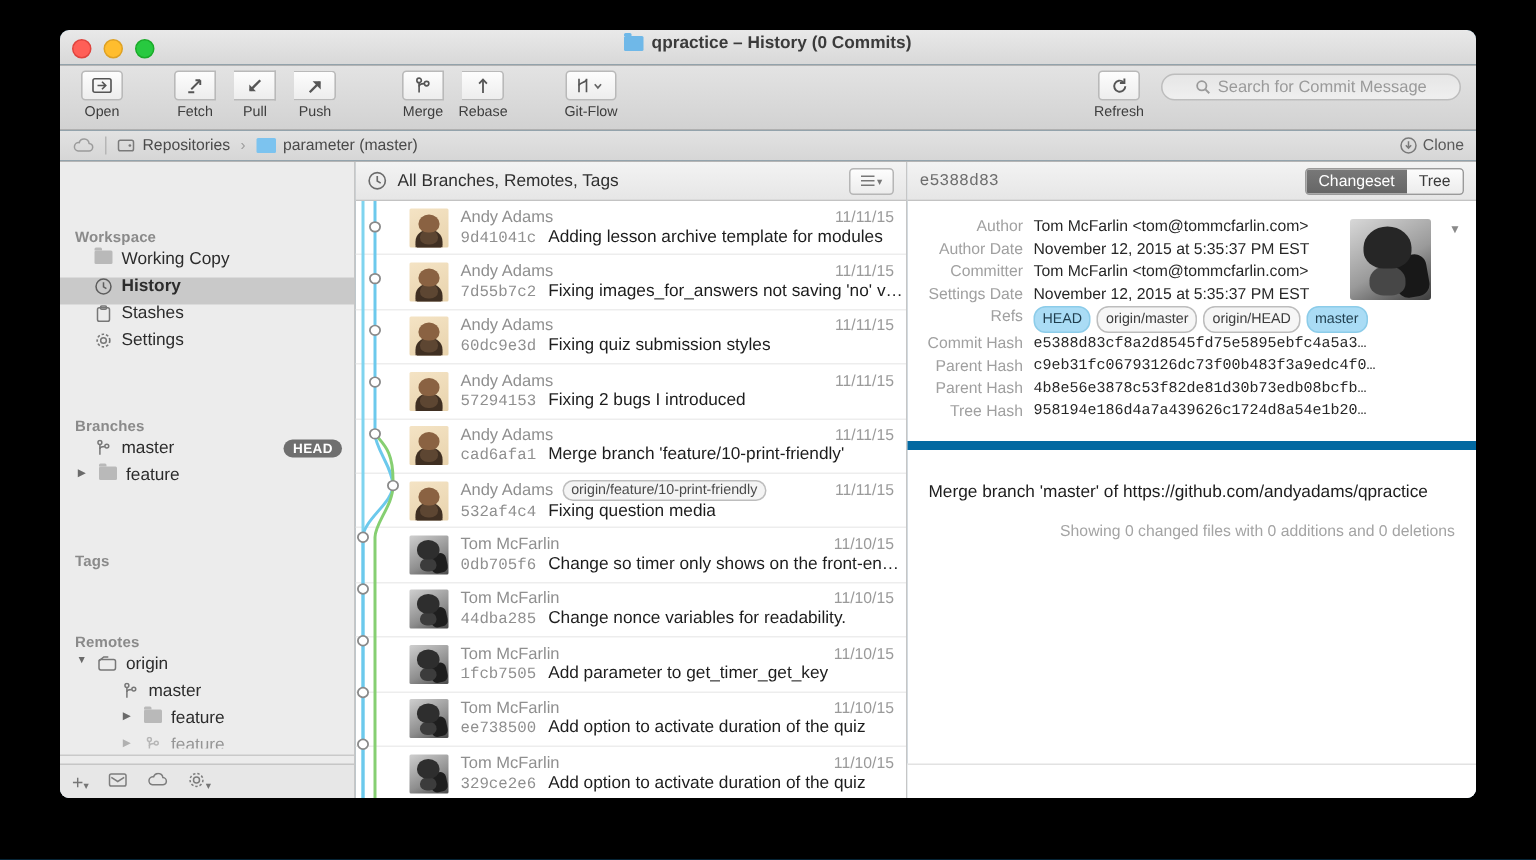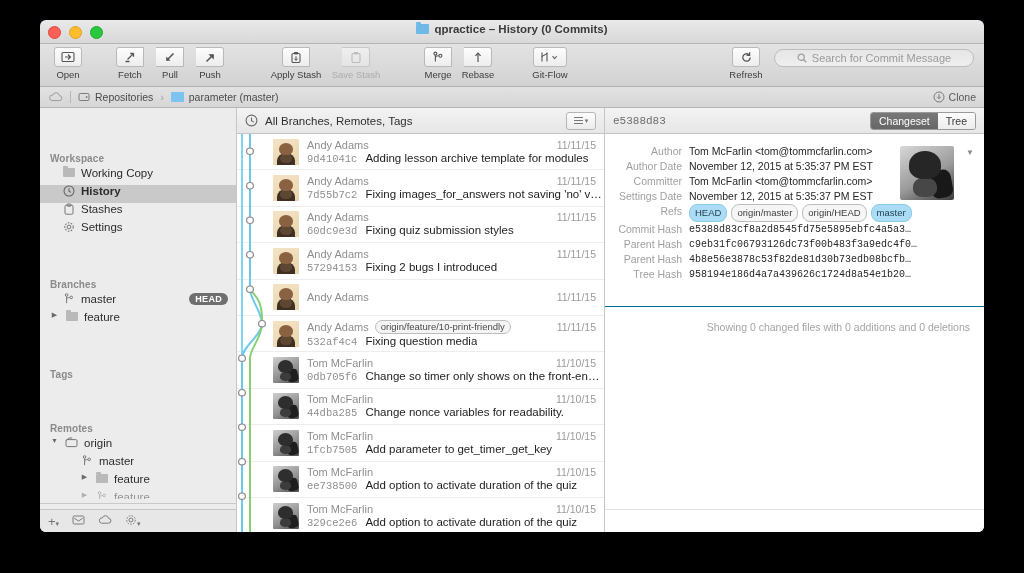--- a/index.html
+++ b/index.html
@@ -280,27 +280,6 @@
       </div>
     </div>
 
-    <div class="tb-group seg" style="margin-left:36px;">
-      <div class="tb-btn" style="width:60px;">
-        <div class="tb-icon">
-          <svg width="12" height="13" viewBox="0 0 12 13">
-              <rect x="2" y="2.5" width="8" height="9" rx="1.2" fill="none" stroke="#555" stroke-width="1.1"></rect>
-              <rect x="4" y="1" width="4" height="2.4" rx=".8" fill="#555"></rect>
-              <path d="M6 5.2v4M4.4 7.6 6 9.4 7.6 7.6" stroke="#555" stroke-width="1" fill="none"></path>
-            </svg>
-        </div>
-        <div class="tb-lbl">Apply Stash</div>
-      </div>
-      <div class="tb-btn dim" style="width:60px;">
-        <div class="tb-icon">
-          <svg width="12" height="13" viewBox="0 0 12 13">
-              <rect x="2" y="2.5" width="8" height="9" rx="1.2" fill="none" stroke="#bbb" stroke-width="1.1"></rect>
-              <rect x="4" y="1" width="4" height="2.4" rx=".8" fill="#bbb"></rect>
-            </svg>
-        </div>
-        <div class="tb-lbl">Save Stash</div>
-      </div>
-    </div>
 
     <div class="tb-group seg" style="margin-left:32px;">
       <div class="tb-btn">

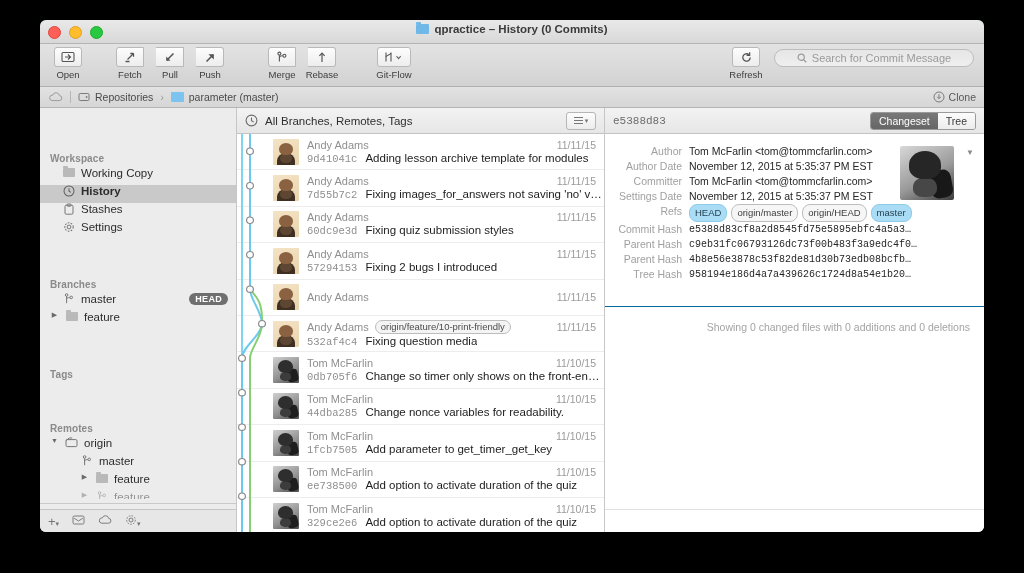--- a/index.html
+++ b/index.html
@@ -193,7 +193,7 @@
     background:linear-gradient(to bottom,#fcfcfc,#ececec);
   }
   .segctl div.on{background:linear-gradient(to bottom,#787878,#666);color:#fff;}
-  .meta{padding:10px 0 24px 0;position:relative;border-bottom:1px solid #0369a1;}
+  .meta{padding:10px 0 12px 0;position:relative;border-bottom:6px solid #0369a1;}
   .mrow{display:flex;font-size:10.5px;line-height:15px;padding:0 0 0 0;}
   .mlbl{width:84px;flex:0 0 84px;text-align:right;color:#a0a0a0;padding-right:7px;box-sizing:border-box;}
   .mval{color:#262626;white-space:nowrap;overflow:hidden;text-overflow:ellipsis;max-width:240px;}

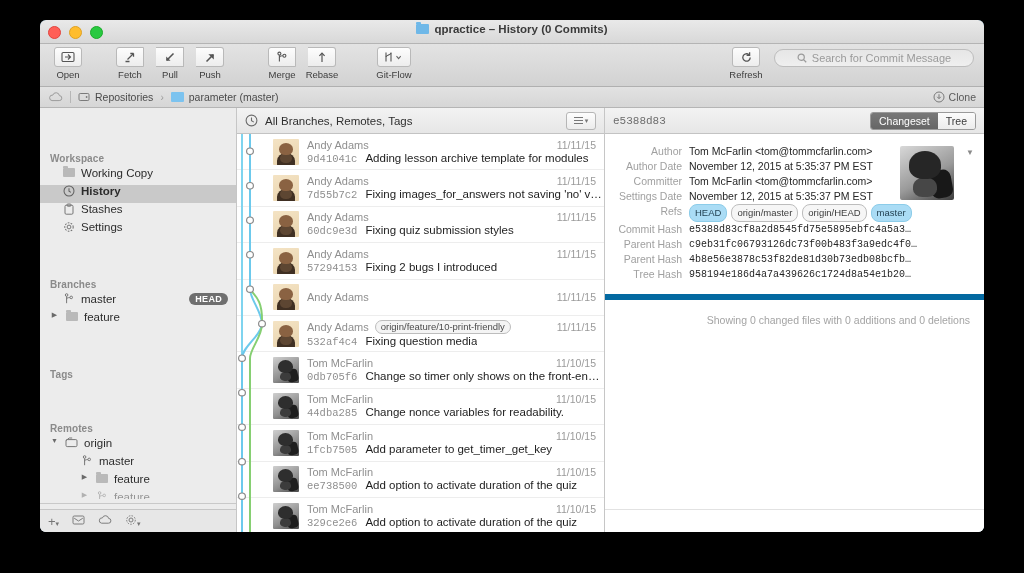--- a/index.html
+++ b/index.html
@@ -557,6 +557,10 @@
                   <span class="author">Andy Adams</span>
                   <span class="date">11/11/15</span>
                 </div>
+                <div class="rowbot">
+                  <span class="sha">cad6afa1</span>
+                  <span class="msg">Merge branch 'feature/10-print-friendly'</span>
+                </div>
               </div>
             </div>
             <div class="row">

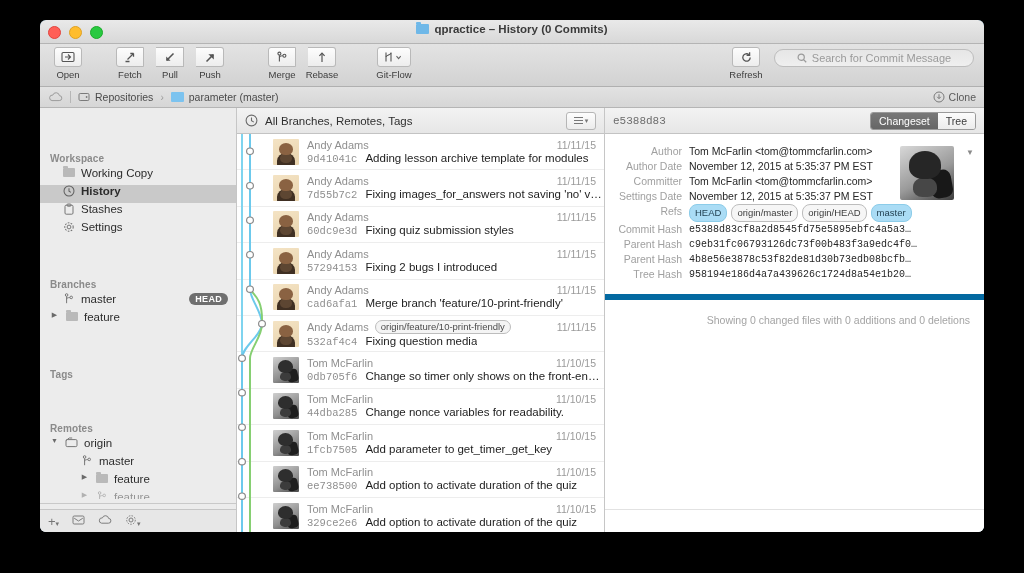--- a/index.html
+++ b/index.html
@@ -701,6 +701,7 @@
         <div class="det-av"></div>
         <div class="det-caret">▼</div>
       </div>
+      <div class="det-msg">Merge branch 'master' of https://github.com/andyadams/qpractice</div>
       <div class="det-stat">Showing 0 changed files with 0 additions and 0 deletions</div>
       <div class="det-foot"></div>
     </div>

